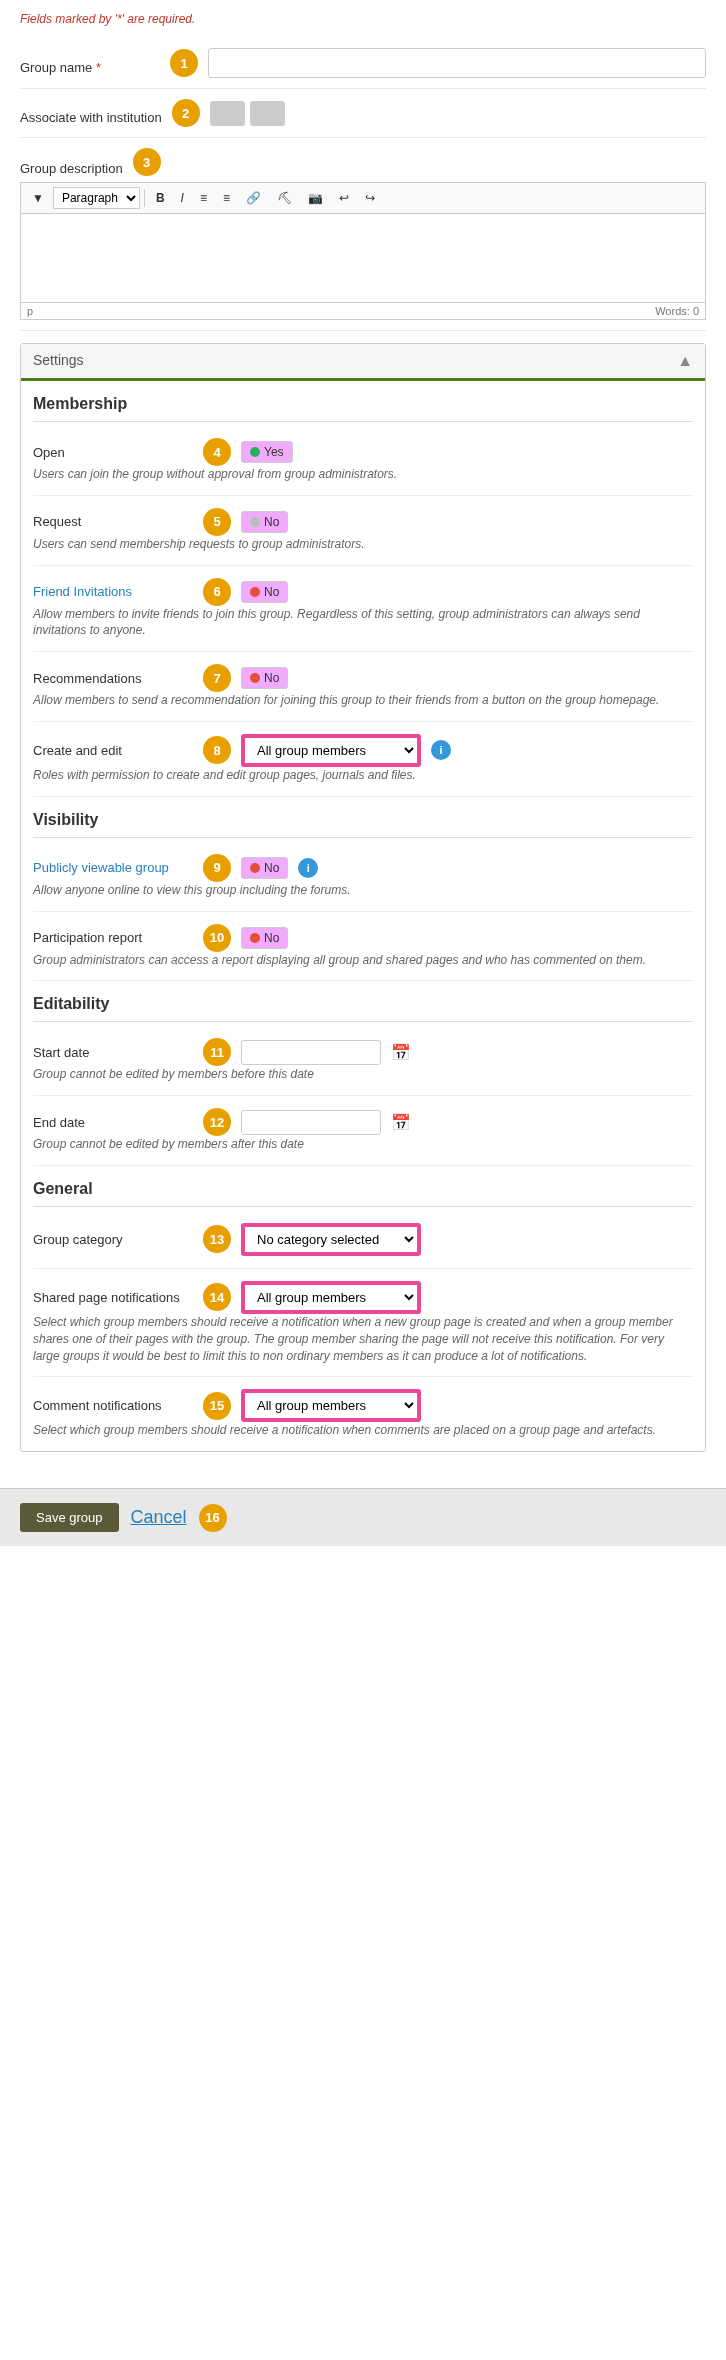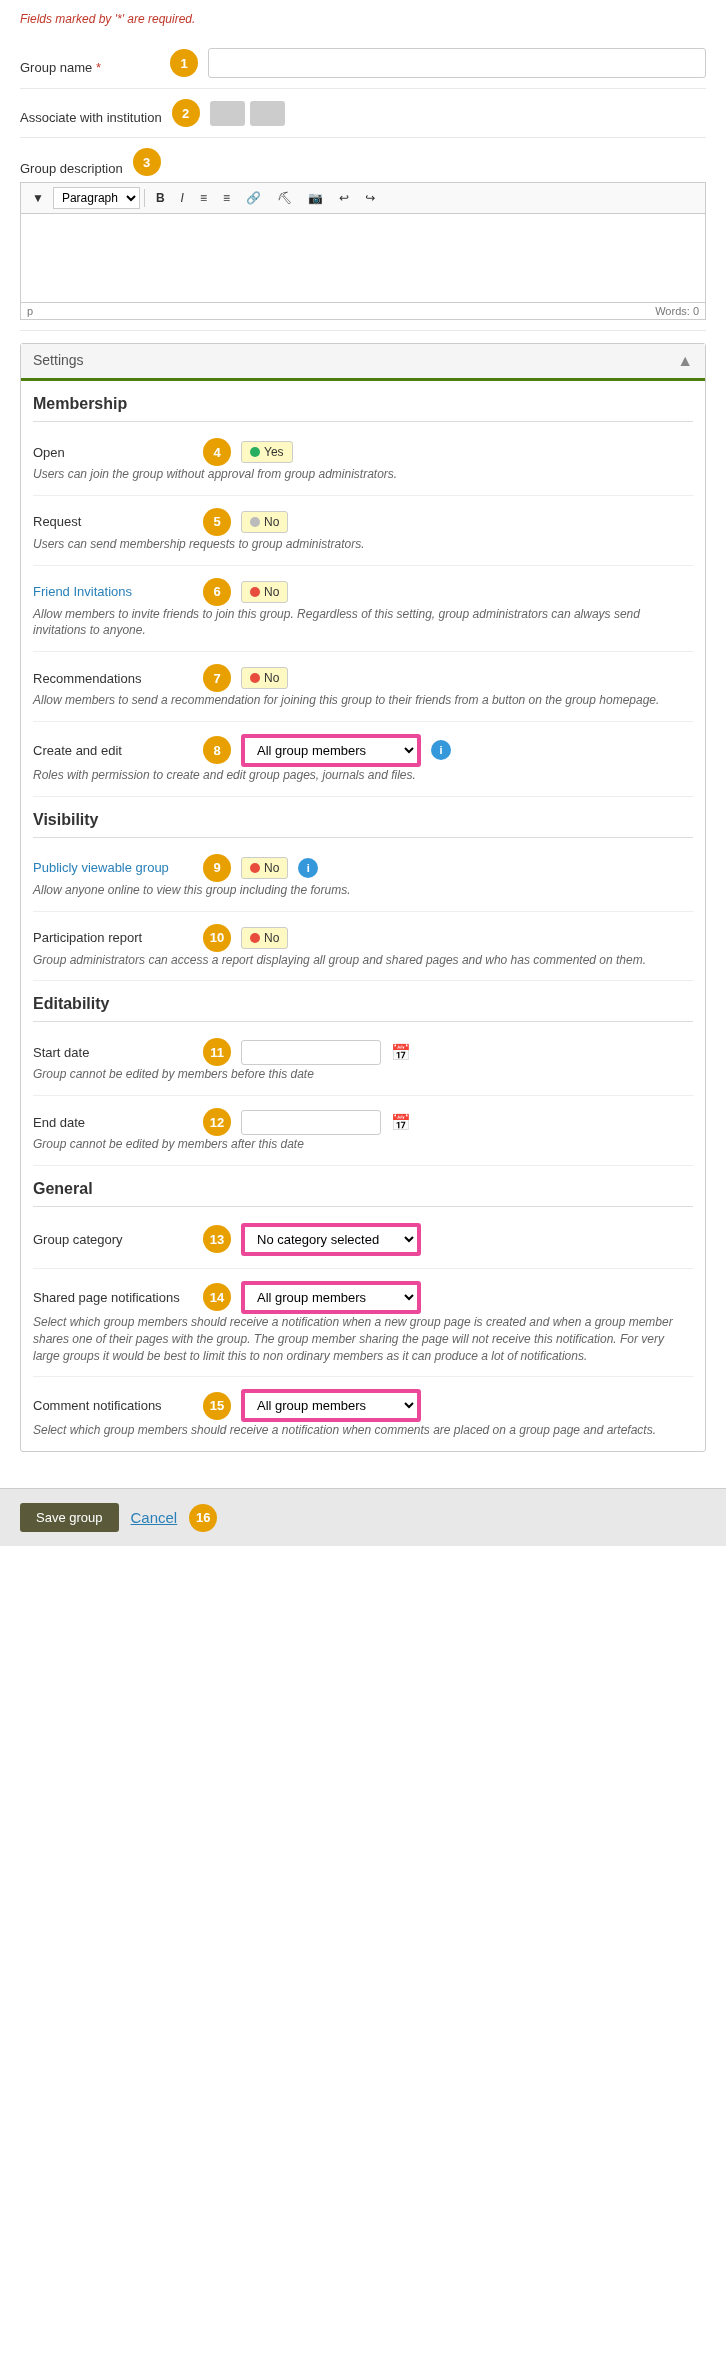--- a/index.html
+++ b/index.html
@@ -163,7 +163,7 @@
       padding: 3px 8px;
       border: 1px solid #ccc;
       border-radius: 3px;
-      background: #fef9c3;
+      background: #f0abfc;
       cursor: pointer;
       font-size: 12px;
     }

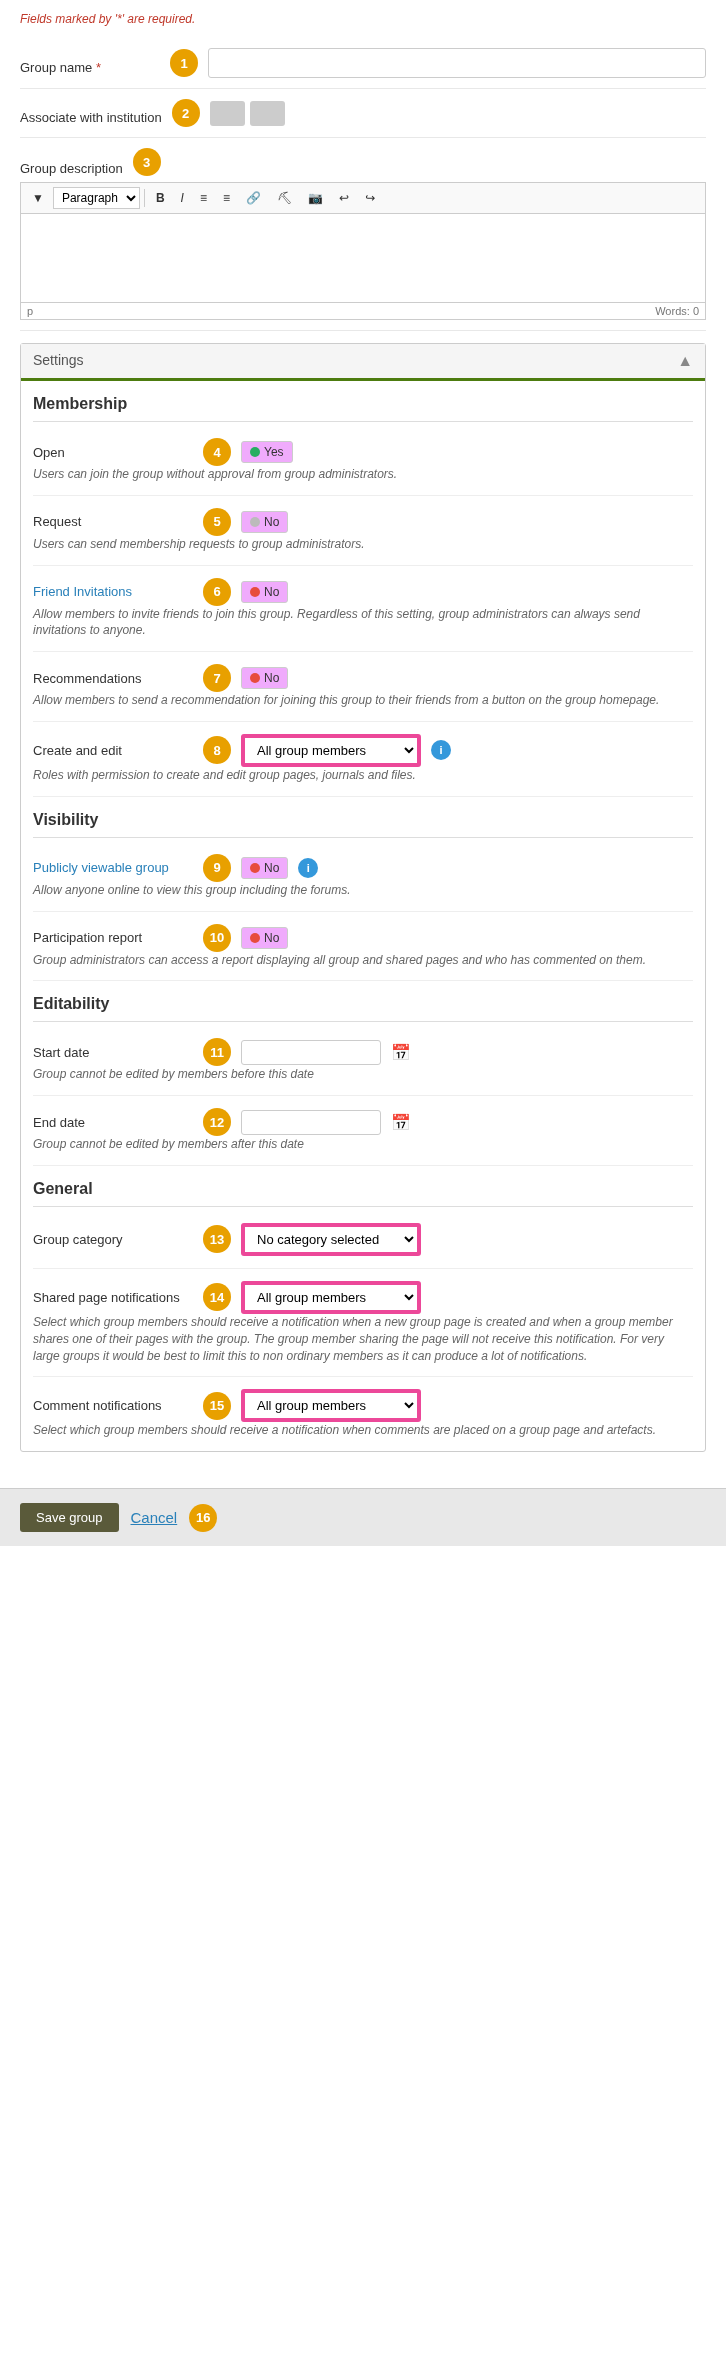--- a/index.html
+++ b/index.html
@@ -232,7 +232,7 @@
       background: none;
       border: none;
       color: #2980b9;
-      font-size: 15px;
+      font-size: 18px;
       cursor: pointer;
       text-decoration: underline;
     }

